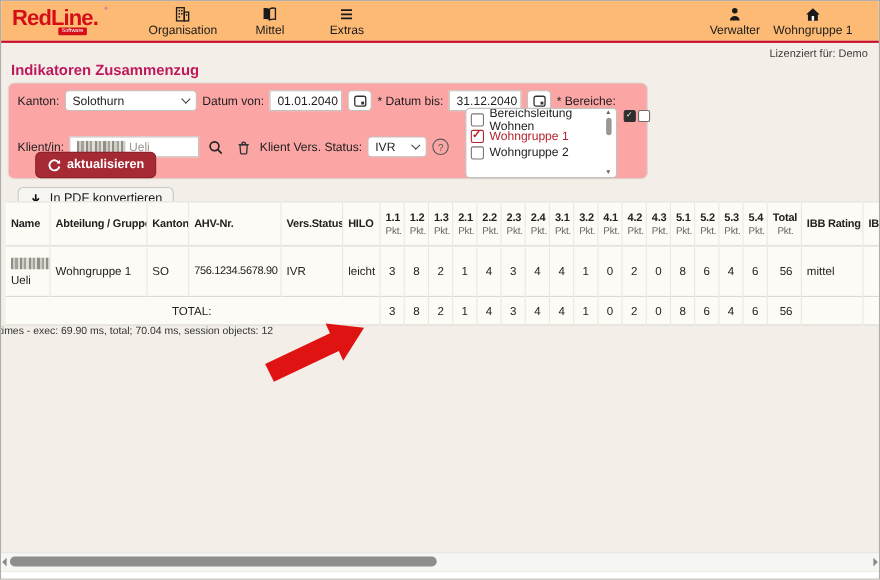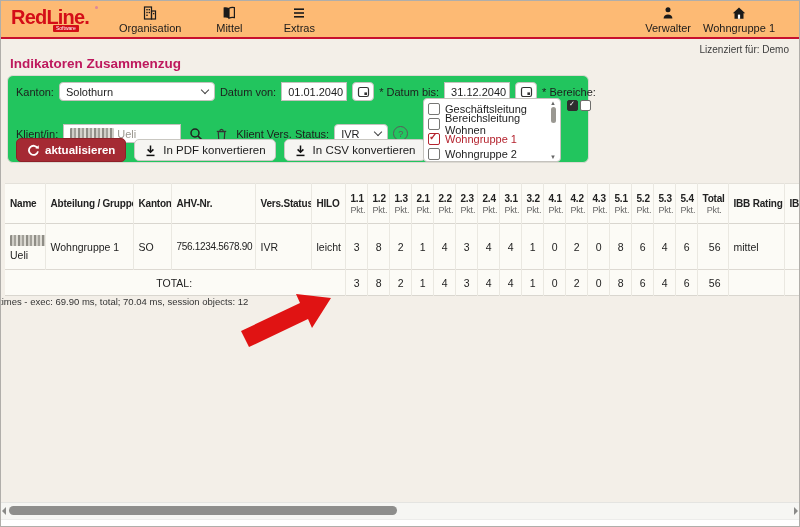--- a/index.html
+++ b/index.html
@@ -16,7 +16,7 @@
   .logo-sub{position:absolute;left:42px;top:21px;background:#d40d17;color:#fff;
             font-size:5px;line-height:1;padding:1px 3px;border-radius:1px;}
   .logo-reg{position:absolute;left:84px;top:2px;width:3px;height:3px;background:#d89; border-radius:50%;}
-  .nav{display:flex;gap:26px;margin-left:16px;}
+  .nav{display:flex;gap:26px;margin-left:32px;}
   .nav-right{margin-left:auto;margin-right:24px;display:flex;gap:12px;}
   .nav-item{display:flex;flex-direction:column;align-items:center;cursor:pointer;min-width:44px;}
   .nav-item svg{display:block;}

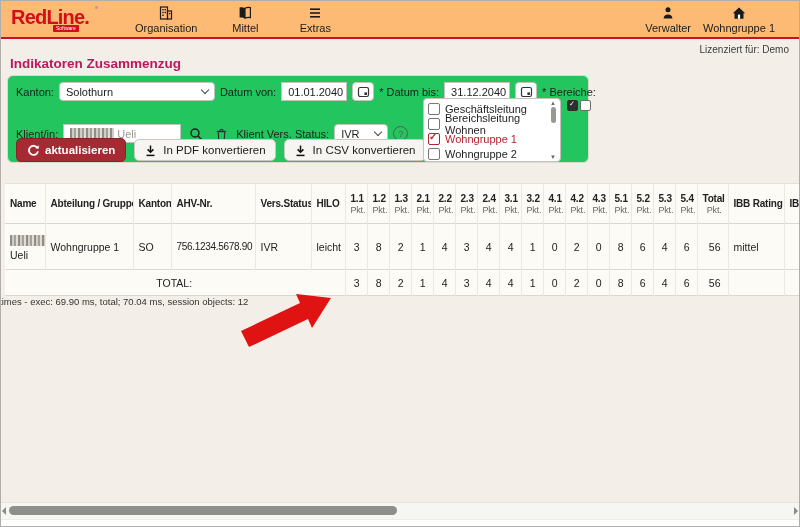--- a/index.html
+++ b/index.html
@@ -27,7 +27,7 @@
   .page-title{position:absolute;top:55px;left:9px;font-size:13.5px;font-weight:bold;color:#be185d;}
 
   
-  .panel{position:absolute;left:6px;top:74px;width:582px;height:88px;background:#22c55e;
+  .panel{position:absolute;left:6px;top:74px;width:582px;height:88px;background:#fca5a5;
          border:1px solid #dcd9d2;border-radius:6px;box-sizing:border-box;font-size:11px;color:#1d1d1d;}
   .frow{position:absolute;left:8px;display:flex;align-items:center;gap:5px;white-space:nowrap;}
   .frow.r1{top:6px;}  .frow.r2{top:28px;} .frow.r3{top:48px;} .frow.r4{top:62px;gap:8px;}

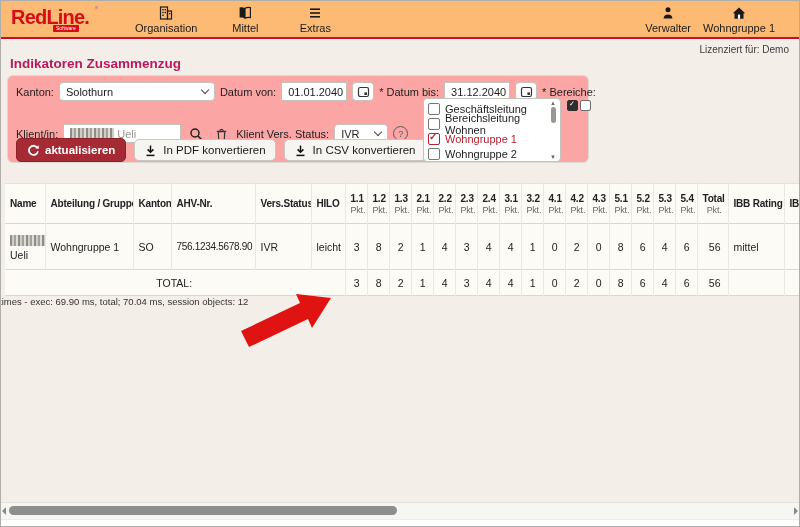--- a/index.html
+++ b/index.html
@@ -178,7 +178,7 @@
   <div class="panel">
     <div class="frow r1">
       <span class="flabel">Kanton:</span>
-      <span class="sel" style="width:156px">
+      <span class="sel" style="width:120px">
         <span>Solothurn</span>
         <span class="chev"></span>
       </span>

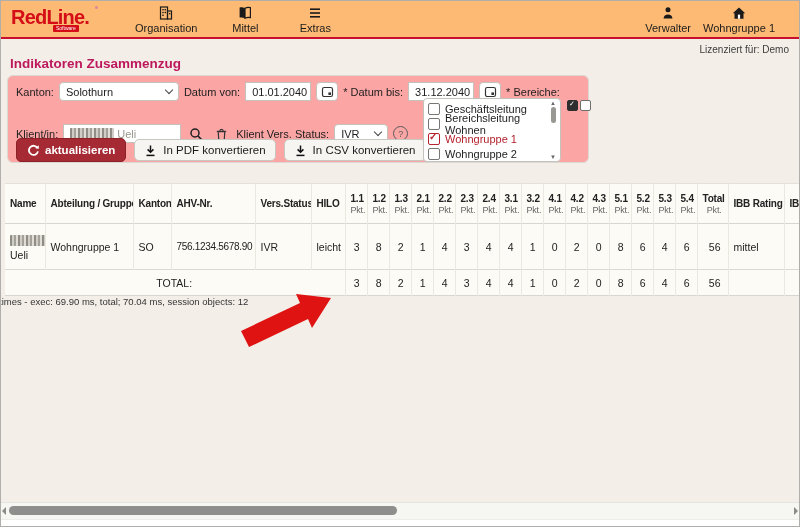--- a/index.html
+++ b/index.html
@@ -263,10 +263,6 @@
       <div class="lb-items">
           <div class="lb-item">
             <span class="cb"></span>
-            <span class="lb-label">Geschäftsleitung</span>
-          </div>
-          <div class="lb-item">
-            <span class="cb"></span>
             <span class="lb-label">Bereichsleitung Wohnen</span>
           </div>
           <div class="lb-item checked">

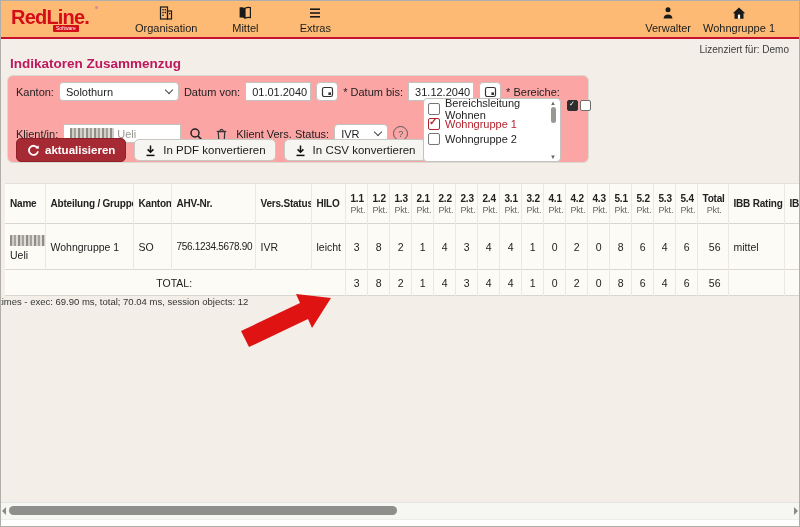--- a/index.html
+++ b/index.html
@@ -30,7 +30,7 @@
   .panel{position:absolute;left:6px;top:74px;width:582px;height:88px;background:#fca5a5;
          border:1px solid #dcd9d2;border-radius:6px;box-sizing:border-box;font-size:11px;color:#1d1d1d;}
   .frow{position:absolute;left:8px;display:flex;align-items:center;gap:5px;white-space:nowrap;}
-  .frow.r1{top:6px;}  .frow.r2{top:28px;} .frow.r3{top:48px;} .frow.r4{top:62px;gap:8px;}
+  .frow.r1{top:6px;}  .frow.r2{top:28px;} .frow.r3{top:48px;} .frow.r4{top:62px;gap:8px;flex-direction:column;}
   .flabel{color:#1d1d1d;}
   .sel{display:inline-flex;align-items:center;justify-content:space-between;border:1px solid #c4c2bd;
        border-radius:4px;height:19px;padding:0 6px;background:#fff;gap:8px;cursor:pointer;box-sizing:border-box;}

